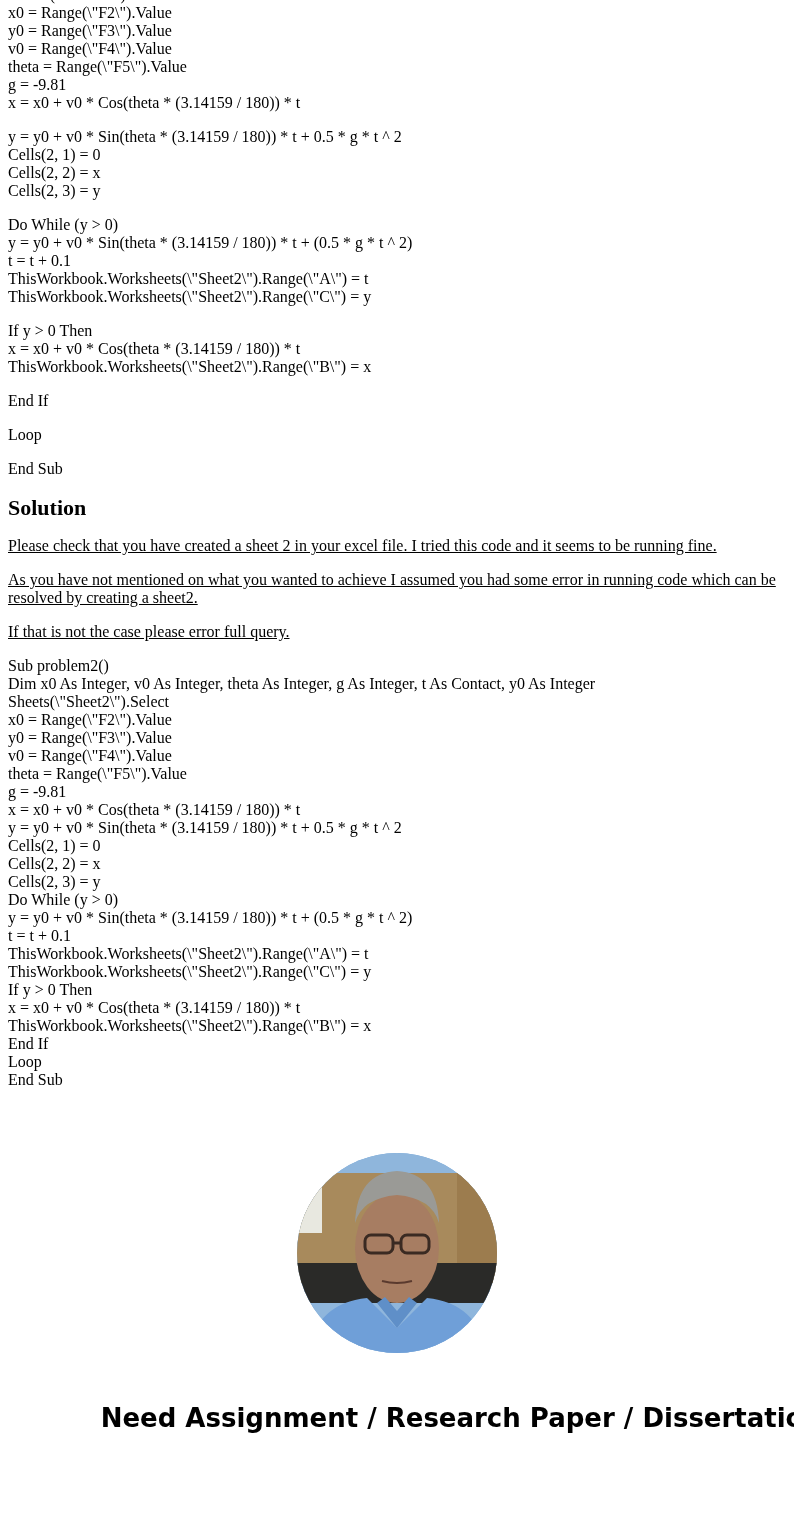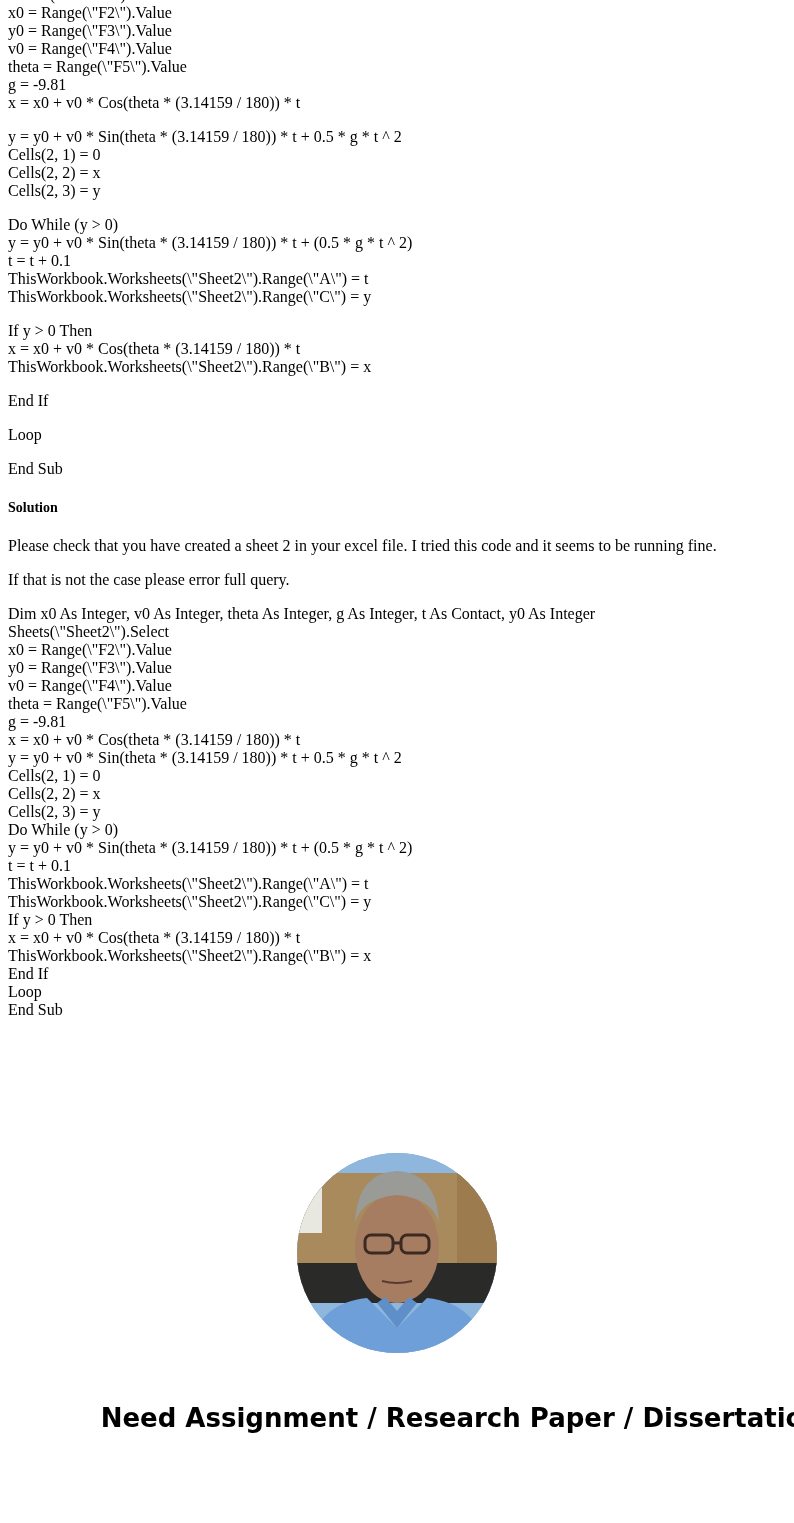--- a/index.html
+++ b/index.html
@@ -19,7 +19,7 @@
     .gap { display: block; height: 16px; }
     h3.solution-heading {
       font-family: "Liberation Serif", serif;
-      font-size: 14px;
+      font-size: 22px;
       font-weight: bold;
       margin: 19px 0 18px 0;
       line-height: 22px;

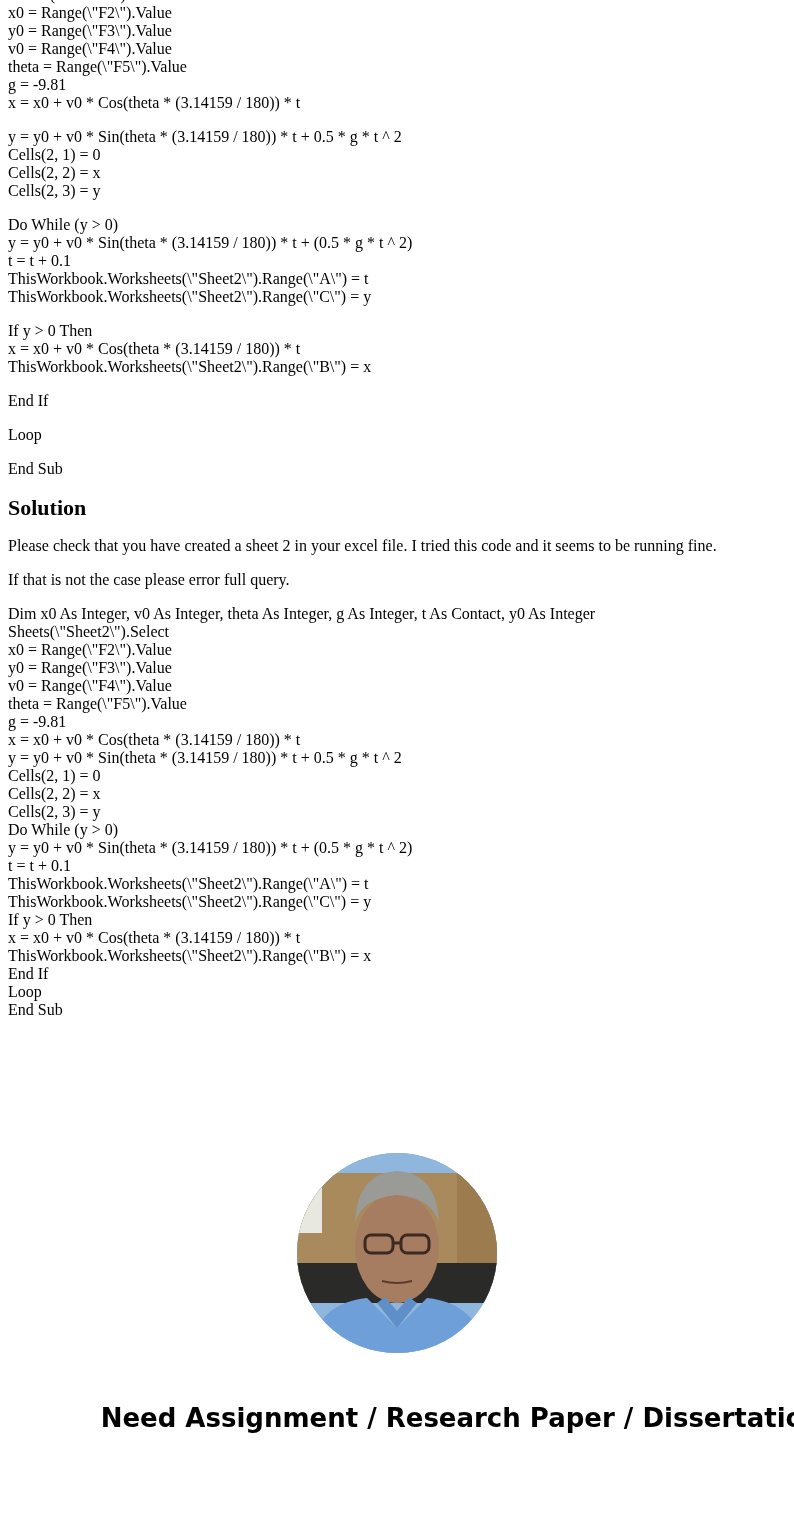--- a/index.html
+++ b/index.html
@@ -24,7 +24,7 @@
       margin: 19px 0 18px 0;
       line-height: 22px;
     }
-    p.para { margin: 0 0 16px 0; line-height: 18px; }
+    p.para { margin: 0 0 16px 0; line-height: 18px; text-decoration: underline; }
     .code2 { margin-top: 16px; }
     .avatar-wrap {
       position: absolute;

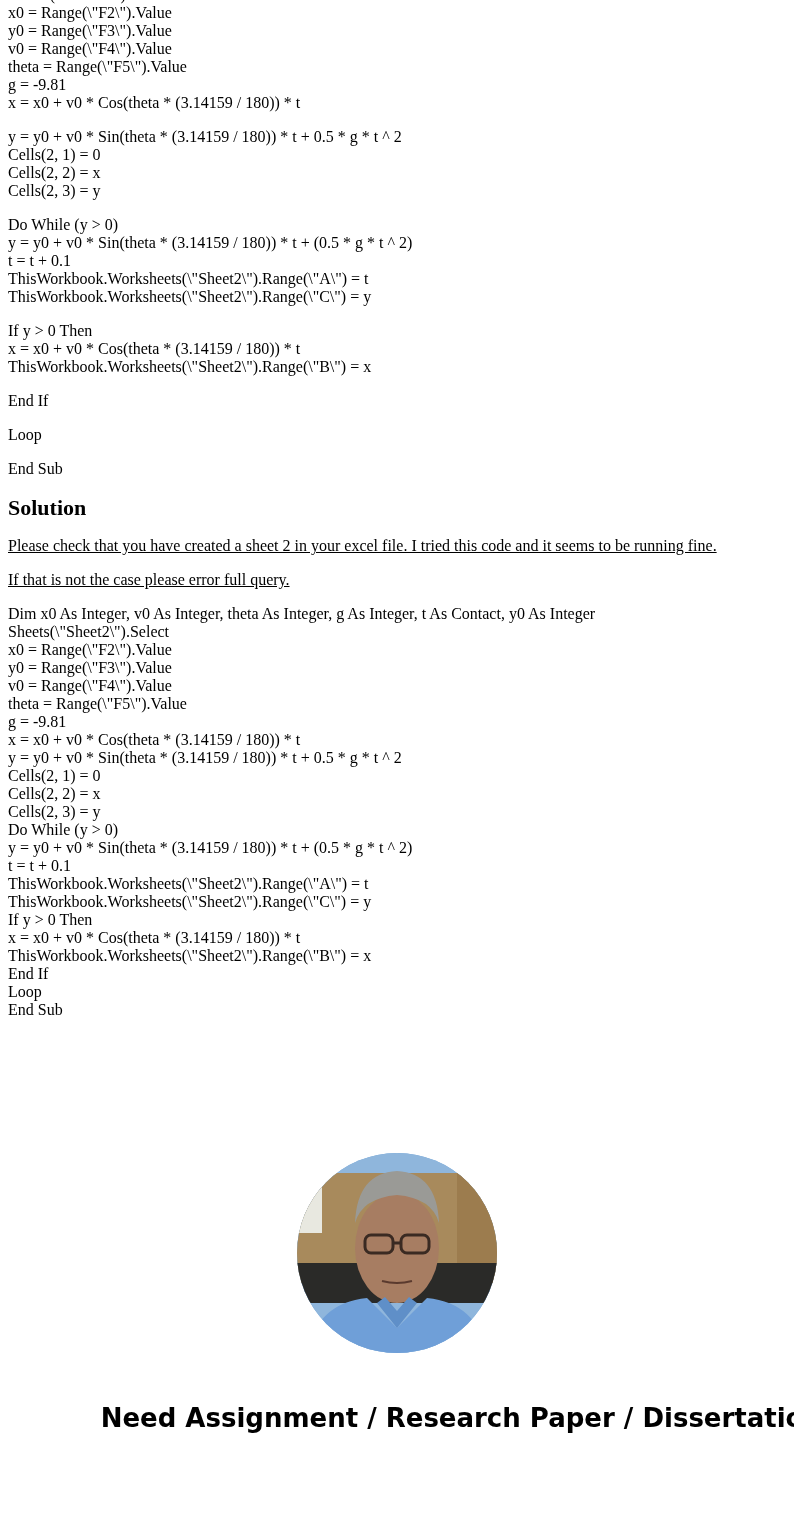--- a/index.html
+++ b/index.html
@@ -90,6 +90,7 @@
   <h3 class="solution-heading">Solution</h3>
 
   <p class="para">Please check that you have created a sheet 2 in your excel file. I tried this code and it seems to be running fine.</p>
+  <p class="para">As you have not mentioned on what you wanted to achieve I assumed you had some error in running code which can be resolved by creating a sheet2.</p>
   <p class="para">If that is not the case please error full query.</p>
 
   <div class="code-block code2" id="s-code">

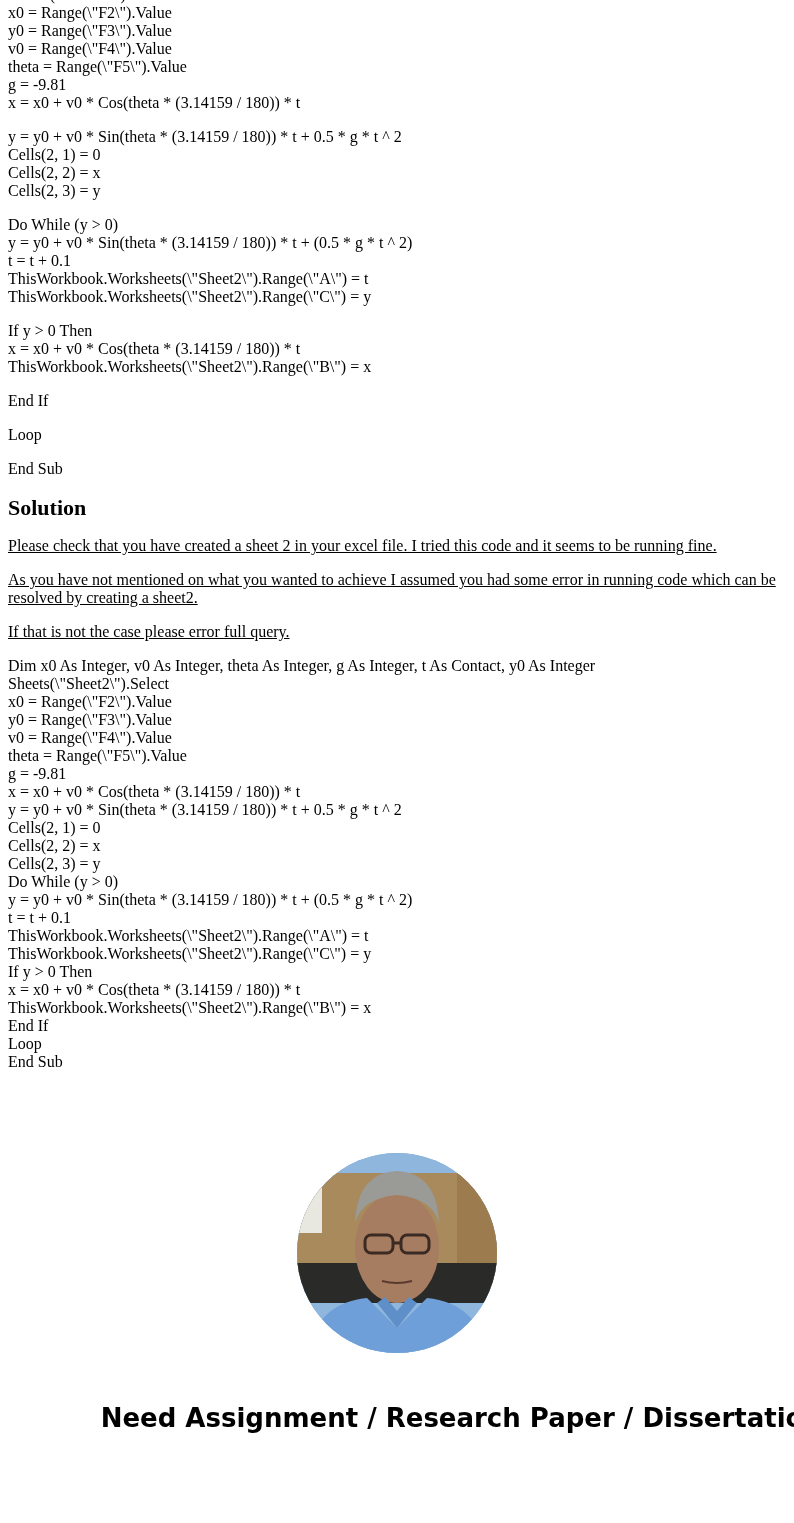--- a/index.html
+++ b/index.html
@@ -94,6 +94,7 @@
   <p class="para">If that is not the case please error full query.</p>
 
   <div class="code-block code2" id="s-code">
+      <span class="code-line">Sub problem2()</span>
       <span class="code-line">Dim x0 As Integer, v0 As Integer, theta As Integer, g As Integer, t As Contact, y0 As Integer</span>
       <span class="code-line">Sheets(\"Sheet2\").Select</span>
       <span class="code-line">x0 = Range(\"F2\").Value</span>

